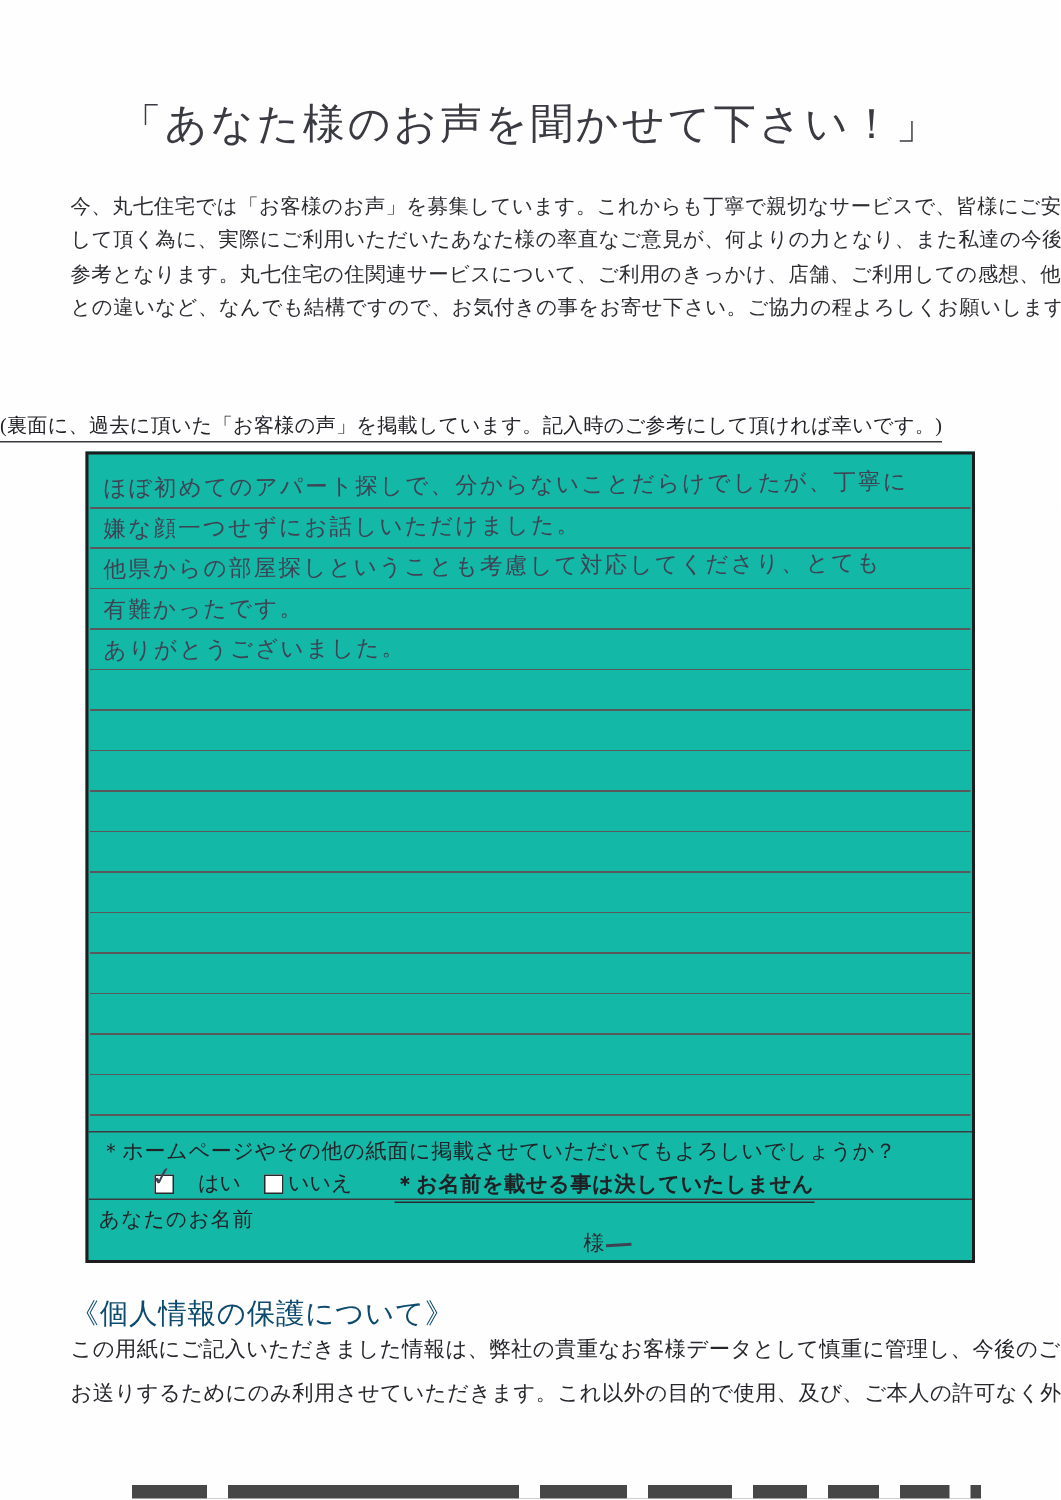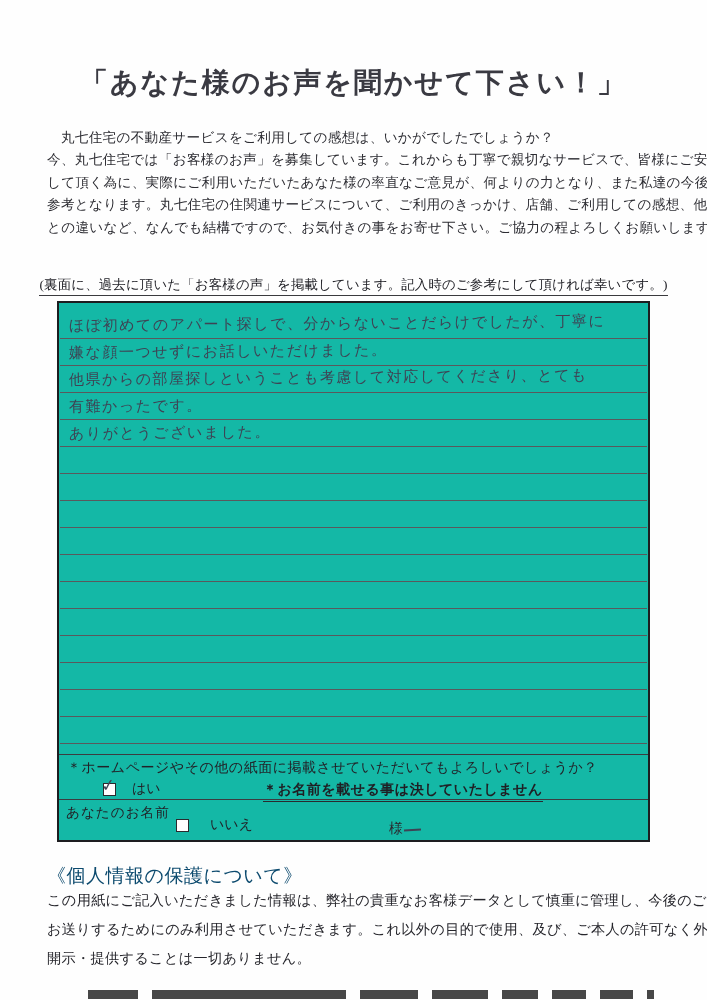--- a/index.html
+++ b/index.html
@@ -8,7 +8,7 @@
   .page{position:absolute;inset:0;background:#fefefe;}
 
   .title{position:absolute;top:64px;left:0;width:707px;text-align:center;
-         font-size:28px;letter-spacing:2px;color:#3a3a42;font-weight:700;}
+         font-size:28px;letter-spacing:2px;color:#3a3a42;font-weight:400;}
 
   .intro{position:absolute;top:127px;left:47px;width:618px;
          font-size:13.6px;line-height:22.4px;letter-spacing:0.3px;color:#2c2c32;}

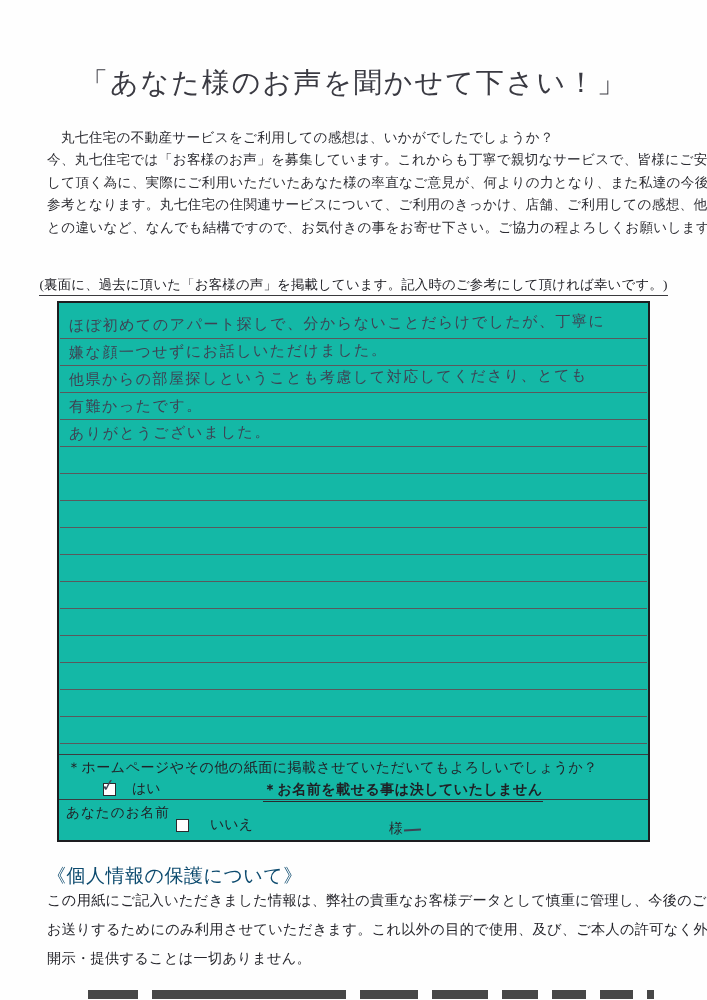--- a/index.html
+++ b/index.html
@@ -62,7 +62,6 @@
   <div class="title">「あなた様のお声を聞かせて下さい！」</div>
 
   <div class="intro">
-    <div>　丸七住宅の不動産サービスをご利用しての感想は、いかがでしたでしょうか？</div>
     <div>今、丸七住宅では「お客様のお声」を募集しています。これからも丁寧で親切なサービスで、皆様にご安心</div>
     <div>して頂く為に、実際にご利用いただいたあなた様の率直なご意見が、何よりの力となり、また私達の今後の</div>
     <div>参考となります。丸七住宅の住関連サービスについて、ご利用のきっかけ、店舗、ご利用しての感想、他店</div>

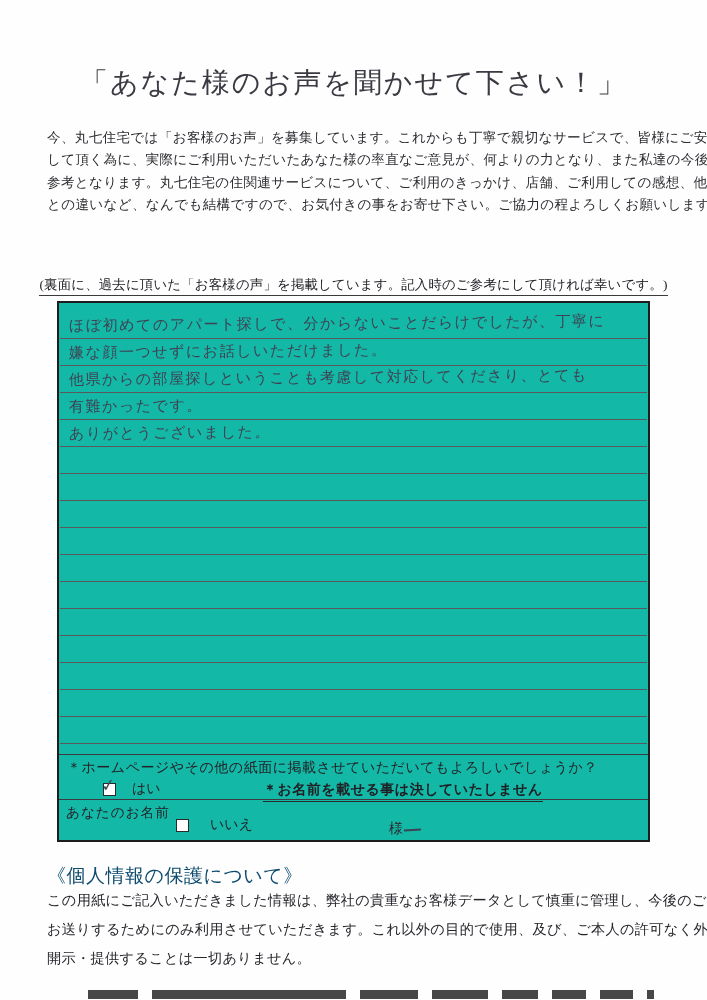--- a/index.html
+++ b/index.html
@@ -16,7 +16,7 @@
   .signature{position:absolute;top:240px;left:47px;width:603px;text-align:right;
              font-size:13.6px;letter-spacing:1px;color:#2c2c32;}
 
-  .note-wrap{position:absolute;top:275px;left:0;width:707px;text-align:center;}
+  .note-wrap{position:absolute;top:275px;left:0;width:707px;}
   .note{display:inline-block;font-size:13.4px;letter-spacing:0.2px;color:#222228;
         border-bottom:1.5px solid #3a3a3e;padding-bottom:1px;}
 

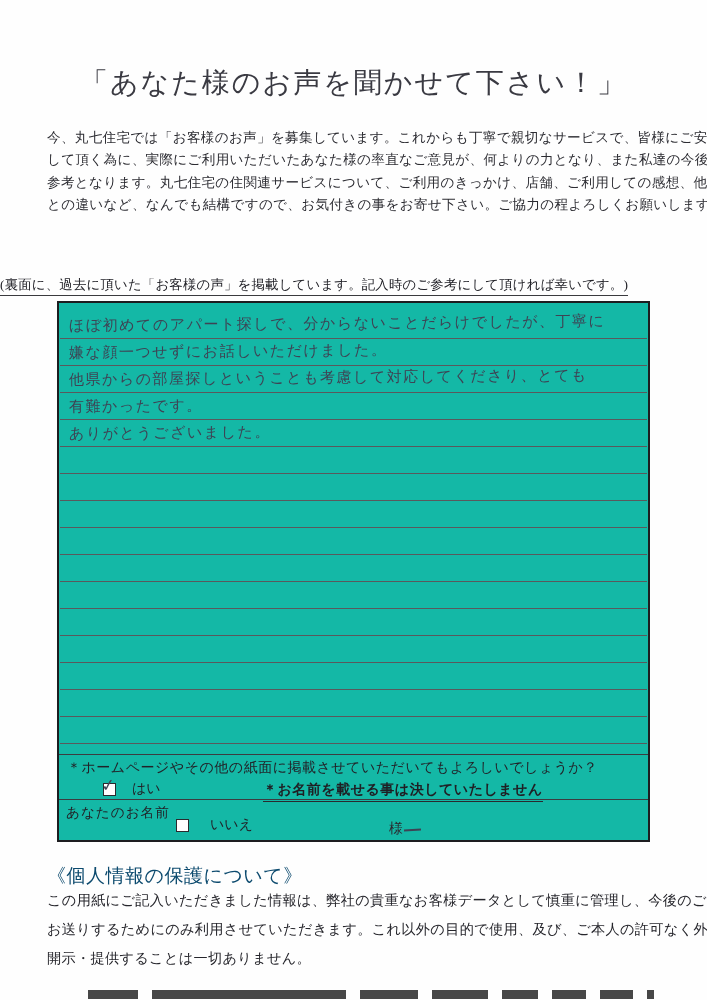--- a/index.html
+++ b/index.html
@@ -34,7 +34,7 @@
   .q-text{position:absolute;top:456px;left:8px;font-size:14px;letter-spacing:0.5px;color:#222228;text-align:center;}
   .opt-row{position:absolute;top:477px;left:0;right:0;height:22px;font-size:14px;color:#222228;}
   .opt-yes{position:absolute;left:44px;display:flex;align-items:center;gap:16px;}
-  .opt-no{position:absolute;left:117px;display:flex;align-items:center;gap:21px;margin-top:36px;}
+  .opt-no{position:absolute;left:117px;display:flex;align-items:center;gap:3px;}
   .cbox{display:inline-block;width:11px;height:11px;border:1.5px solid #2a2a2e;position:relative;background:#fefefe;}
   .cbox.checked::after{content:"✓";position:absolute;left:-3px;top:-9px;font-size:17px;
         color:#3e4354;font-family:"DejaVu Sans",sans-serif;transform:rotate(-8deg);}

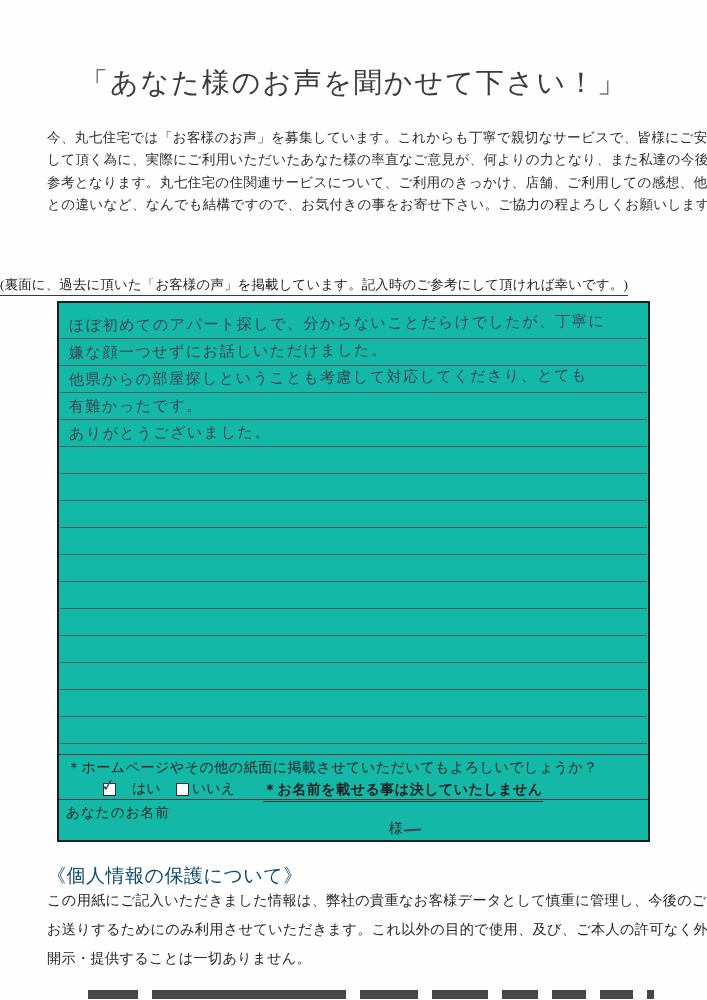--- a/index.html
+++ b/index.html
@@ -108,7 +108,6 @@
   <div class="privacy-body">
     <div>この用紙にご記入いただきました情報は、弊社の貴重なお客様データとして慎重に管理し、今後のご案内を</div>
     <div>お送りするためにのみ利用させていただきます。これ以外の目的で使用、及び、ご本人の許可なく外部への</div>
-    <div>開示・提供することは一切ありません。</div>
   </div>
 
   <div class="scan-bar">

